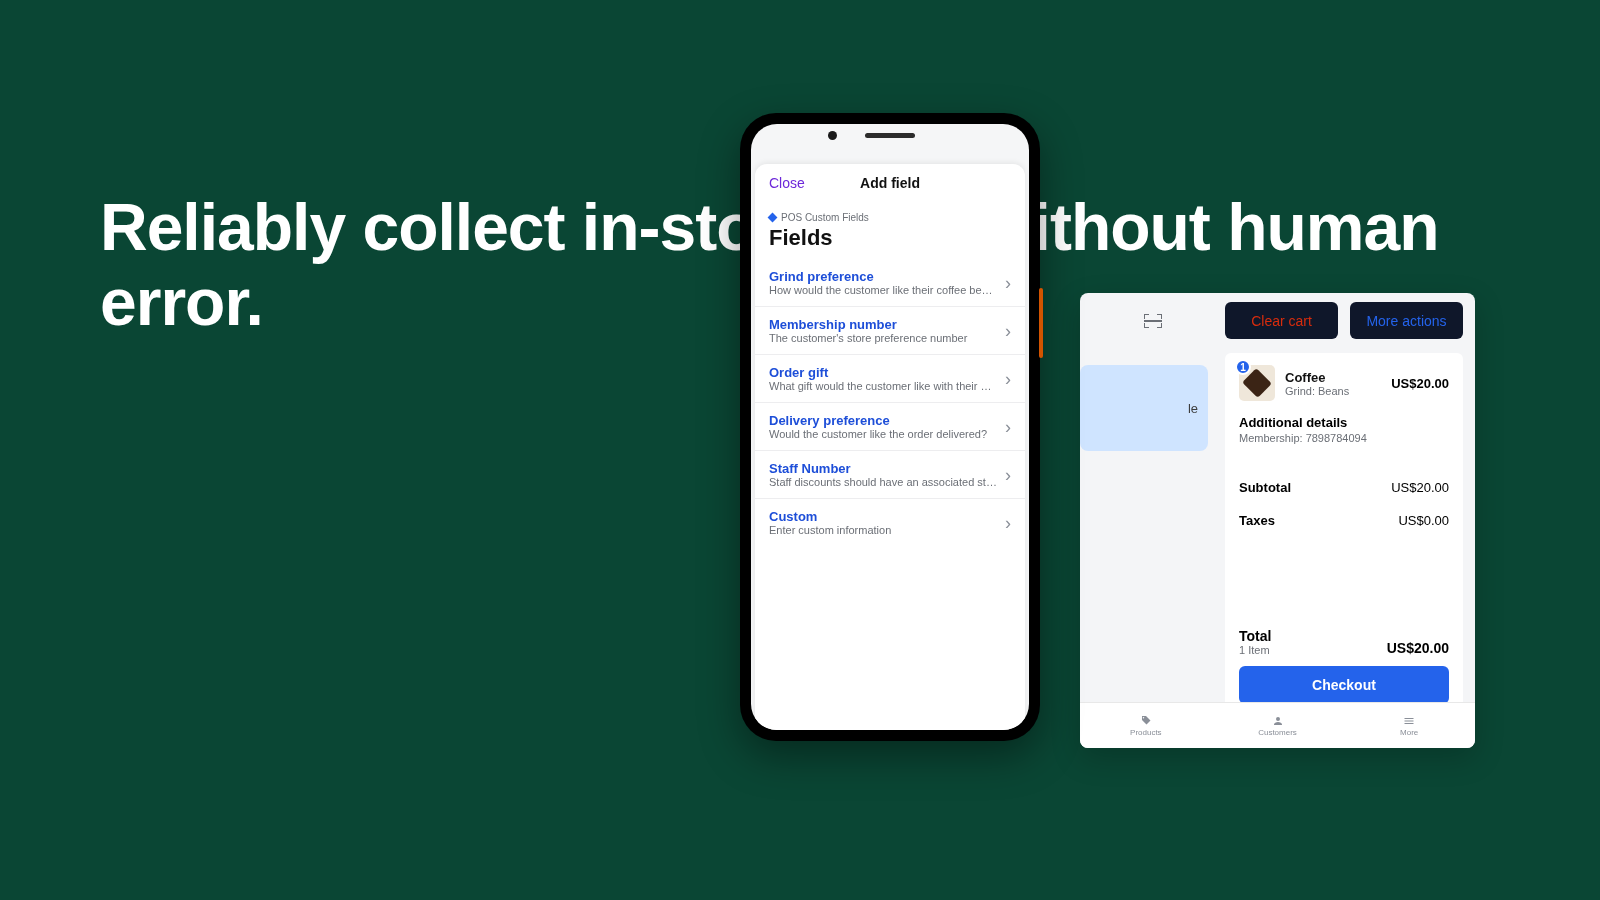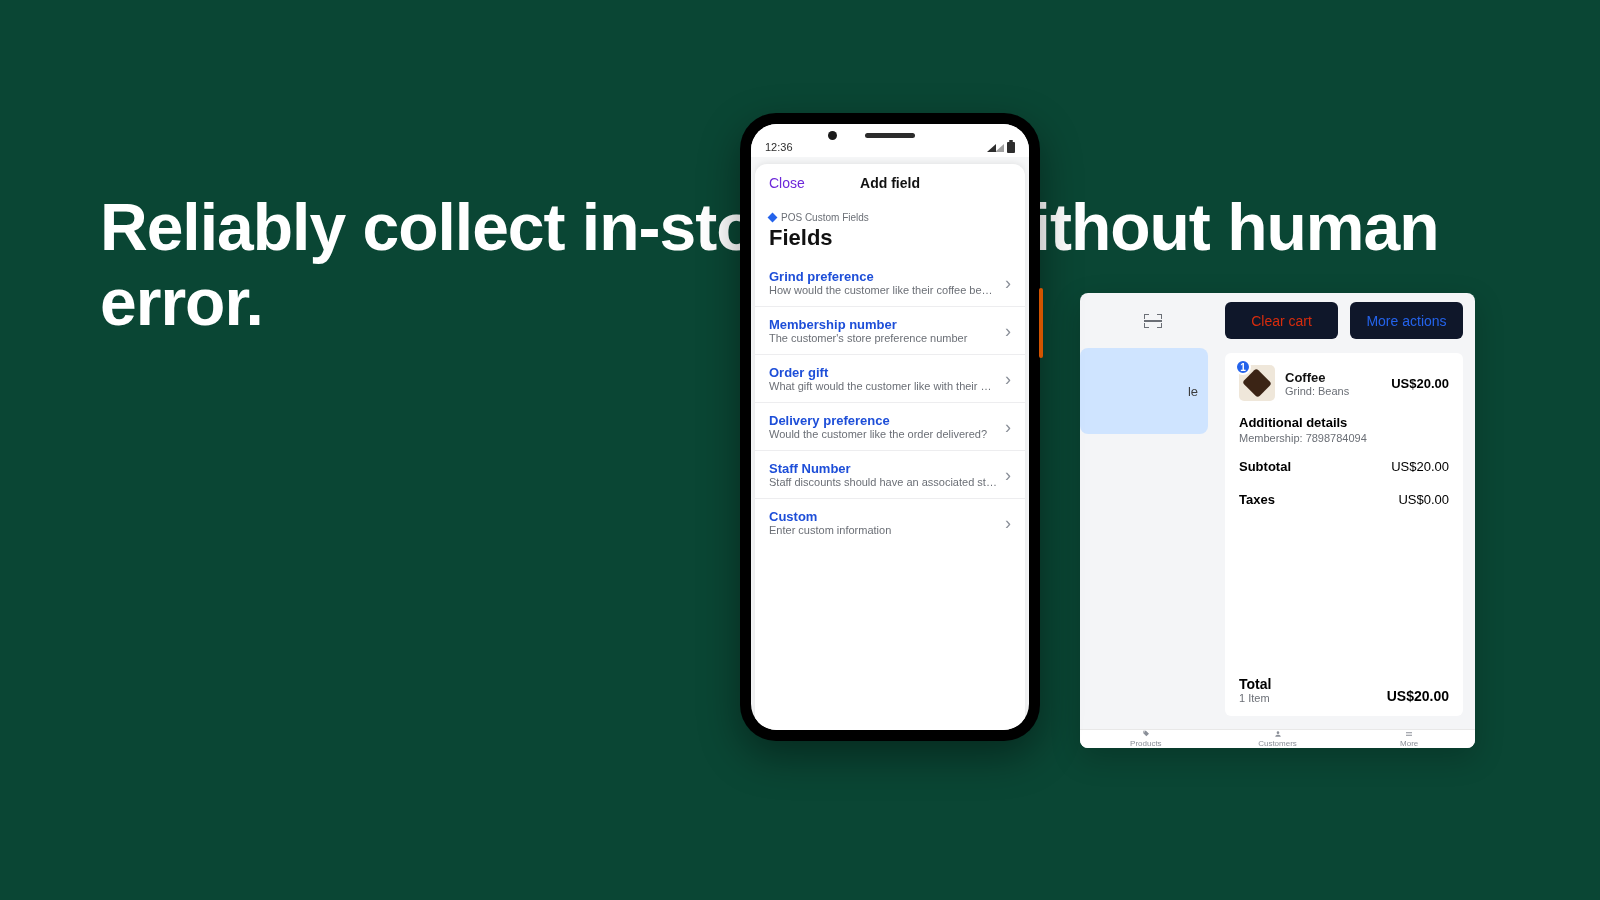--- a/index.html
+++ b/index.html
@@ -228,14 +228,6 @@
   <div class="speaker"></div>
   <div class="cam"></div>
   <div class="screen">
-    <div class="statusbar">
-      <span>12:36</span>
-      <span class="rt">
-        <span class="sb-tri"></span>
-        <span class="sb-half"></span>
-        <span class="sb-batt"></span>
-      </span>
-    </div>
 
     <div class="sheet">
       <div class="hdr">

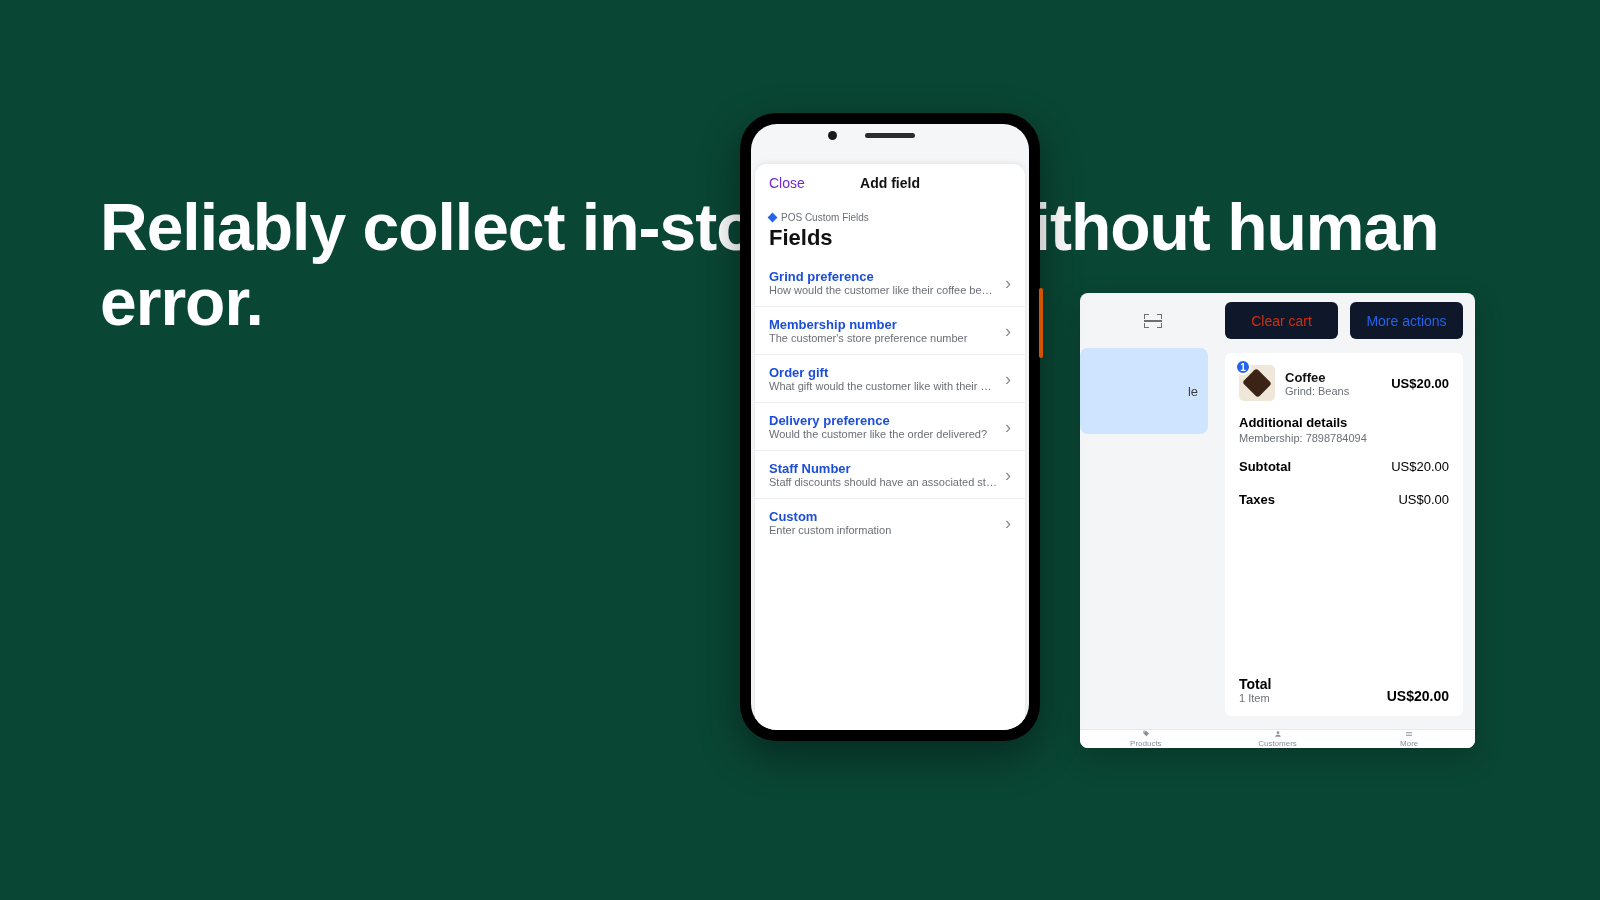--- a/index.html
+++ b/index.html
@@ -79,7 +79,7 @@
   }
 
   .tablet .leftpeek {
-    position:absolute; top:55px; left:0; width:145px;
+    position:absolute; top:72px; left:0; width:145px;
   }
   .peek-tile { width:128px; height:86px; border-radius:8px; margin-bottom:12px;
     display:flex; align-items:center; justify-content:flex-end; padding-right:10px;

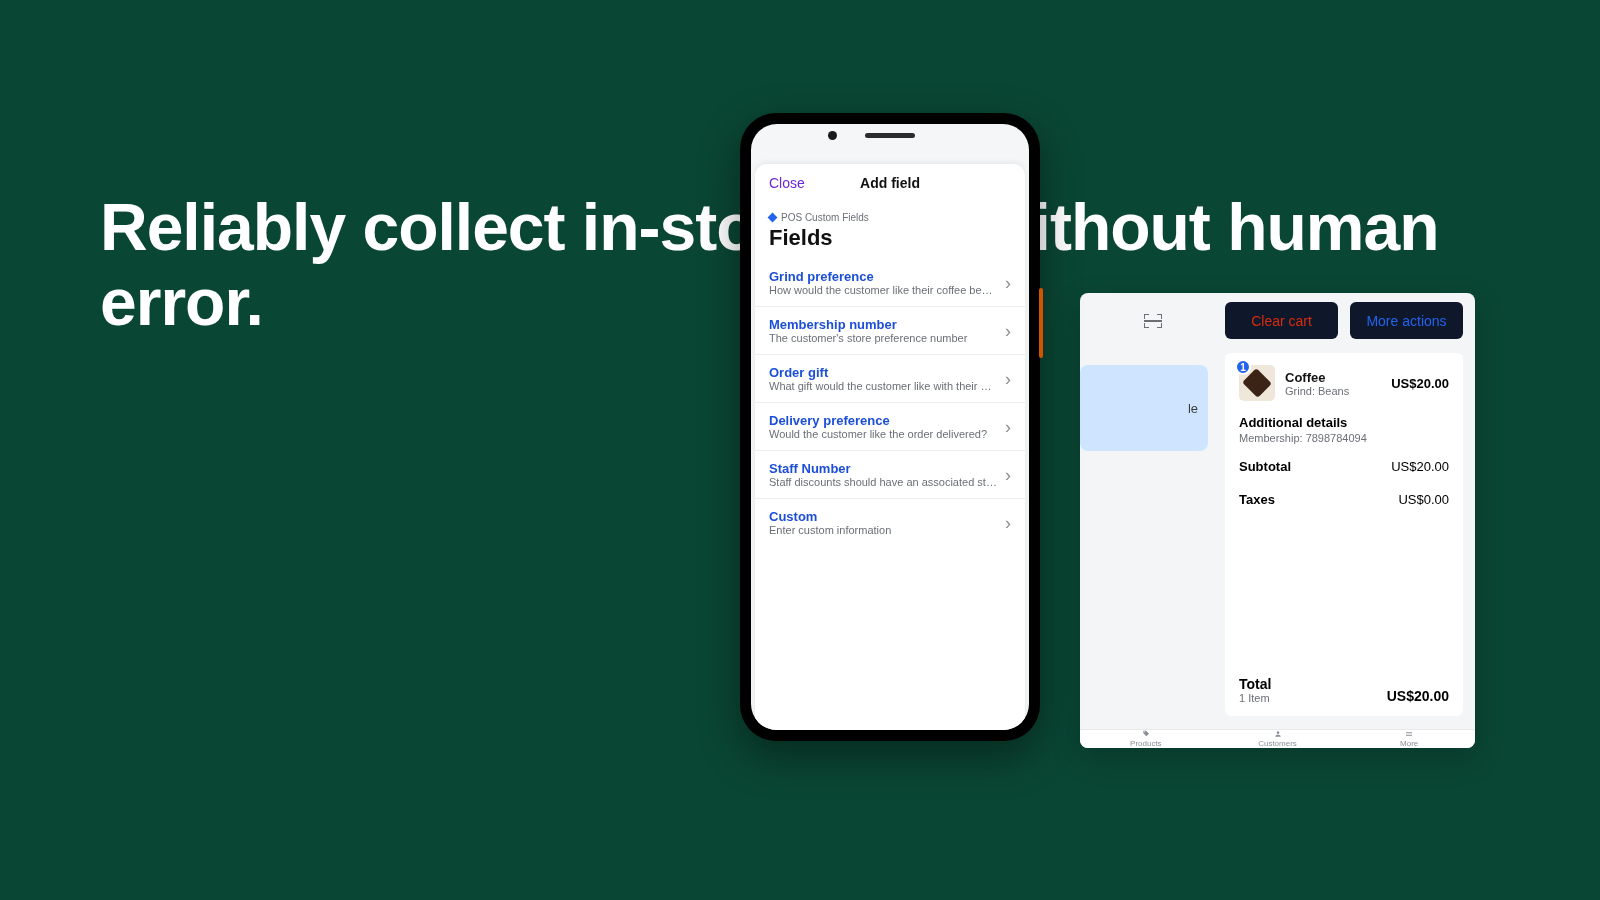--- a/index.html
+++ b/index.html
@@ -66,7 +66,7 @@
   .cart .section-sub { font-size:11px; color:#6b6f76; margin-top:2px; }
 
   .cart .row { display:flex; justify-content:space-between; font-size:13px; margin-top:18px; }
-  .cart .row.first { margin-top:15px; }
+  .cart .row.first { margin-top:36px; }
   .cart .row .label { font-weight:600; }
   .cart .spacer { flex:1; }
   .cart .totalrow { display:flex; justify-content:space-between; align-items:flex-end; margin-top:10px; }

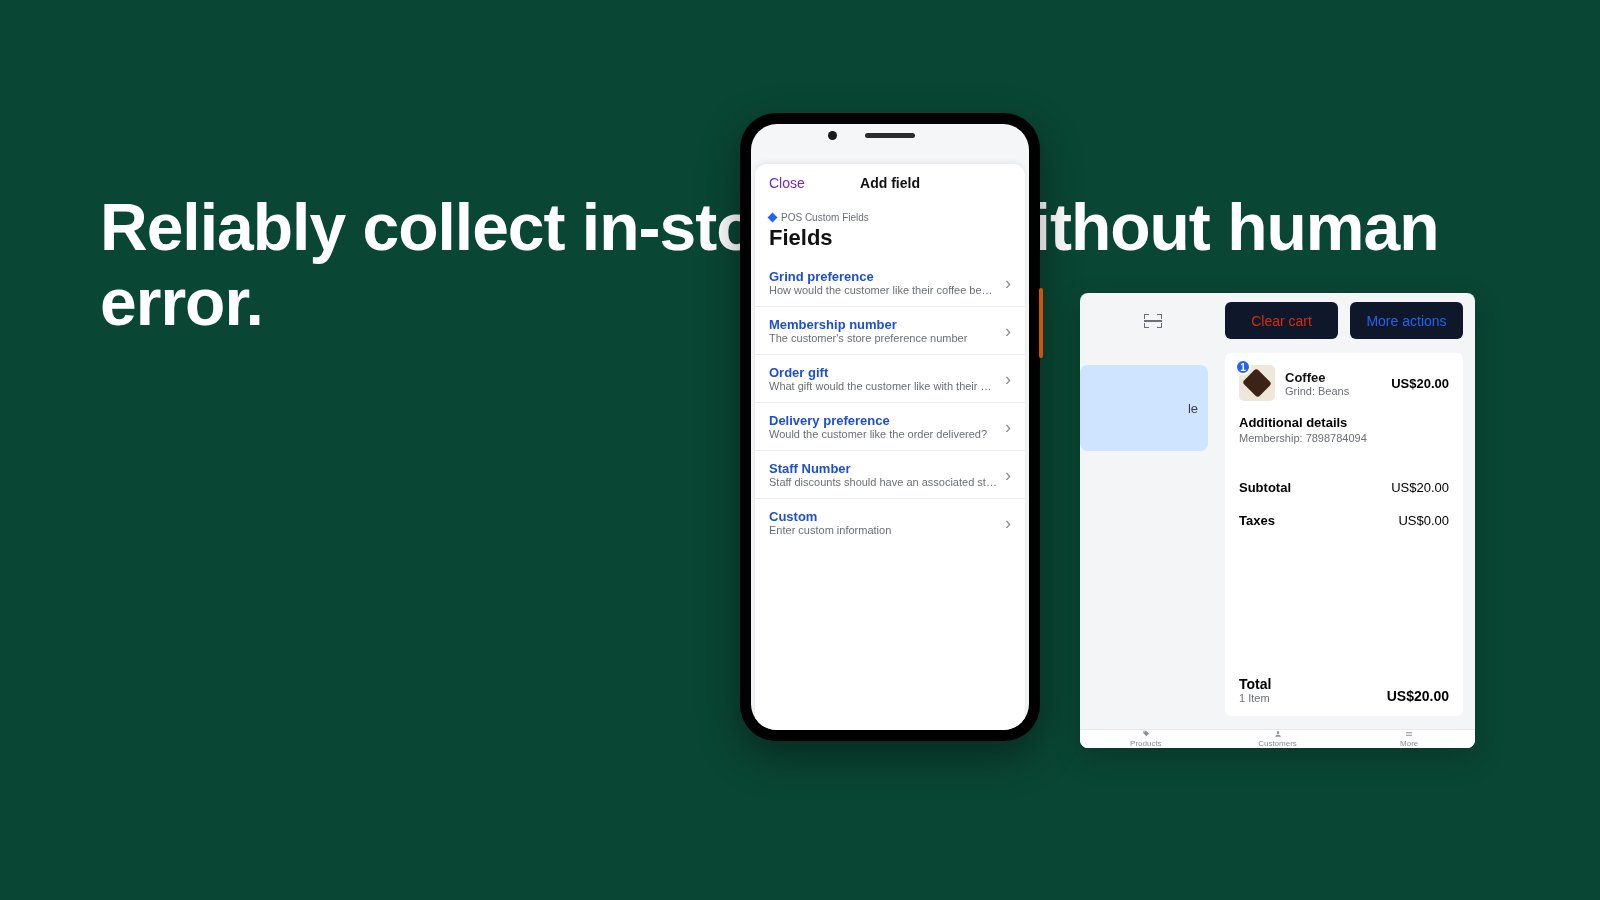--- a/index.html
+++ b/index.html
@@ -199,6 +199,7 @@
       </div>
       <div class="amount">US$20.00</div>
     </div>
+    <div class="checkout">Checkout</div>
   </div>
 
   <div class="tabbar">

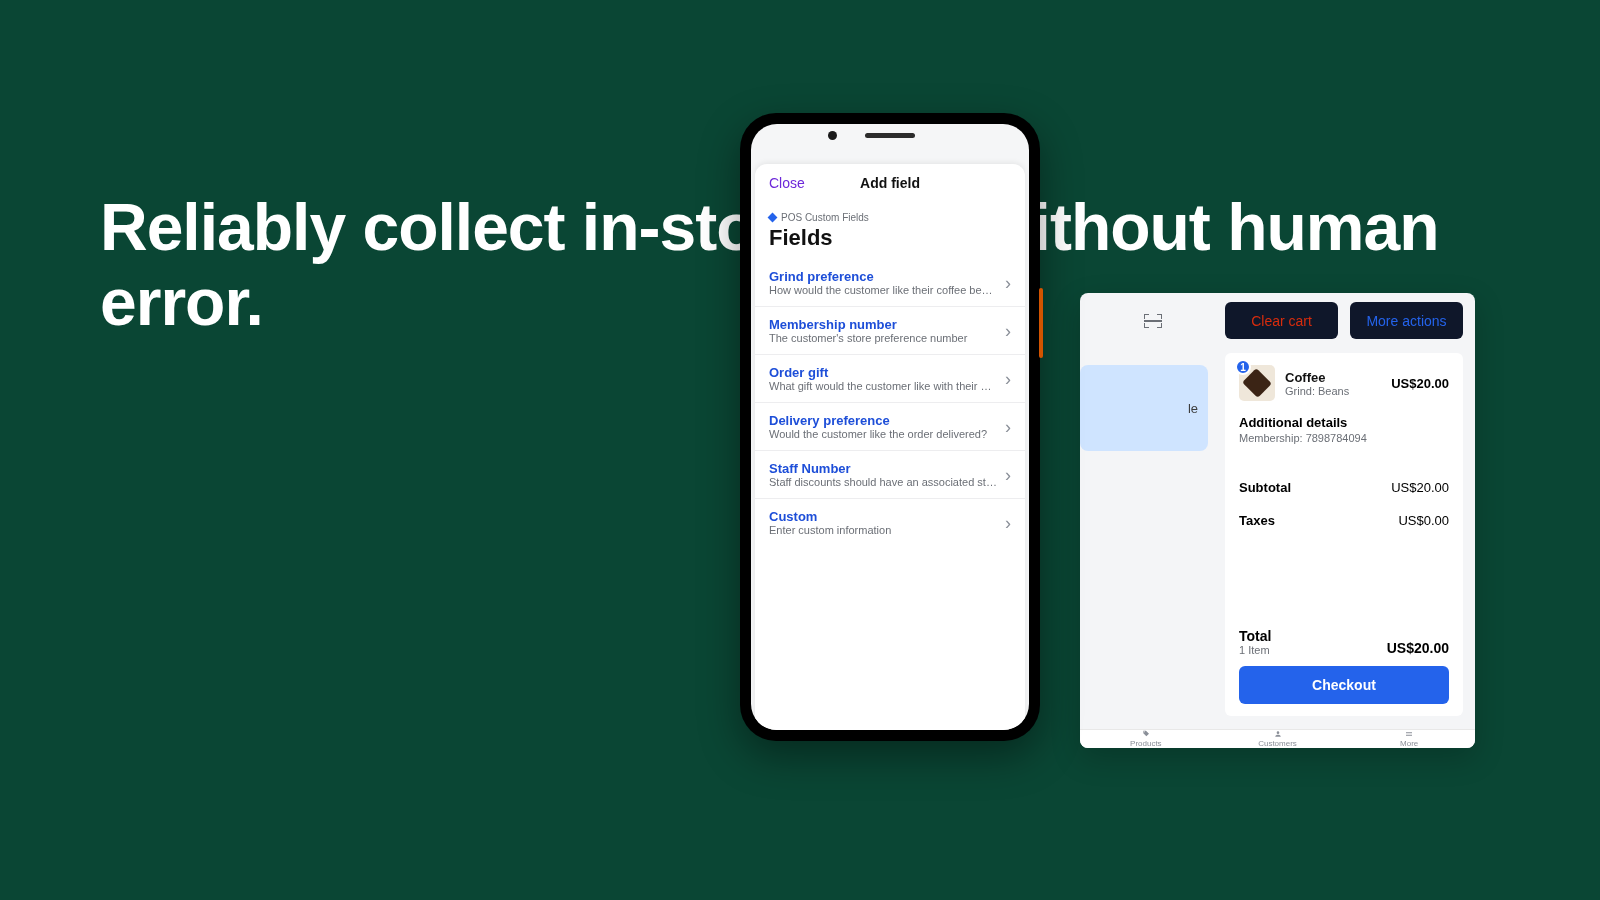--- a/index.html
+++ b/index.html
@@ -88,7 +88,7 @@
   .peek-tile.yellow { background:#ffe9a8; }
 
   .tablet .tabbar {
-    position:absolute; left:0; right:0; bottom:0; height:19px; background:#fff;
+    position:absolute; left:0; right:0; bottom:0; height:46px; background:#fff;
     display:flex; border-top:1px solid #e8e8e8;
   }
   .tablet .tabbar .tab { flex:1; display:flex; flex-direction:column; align-items:center; justify-content:center; gap:1px; }

